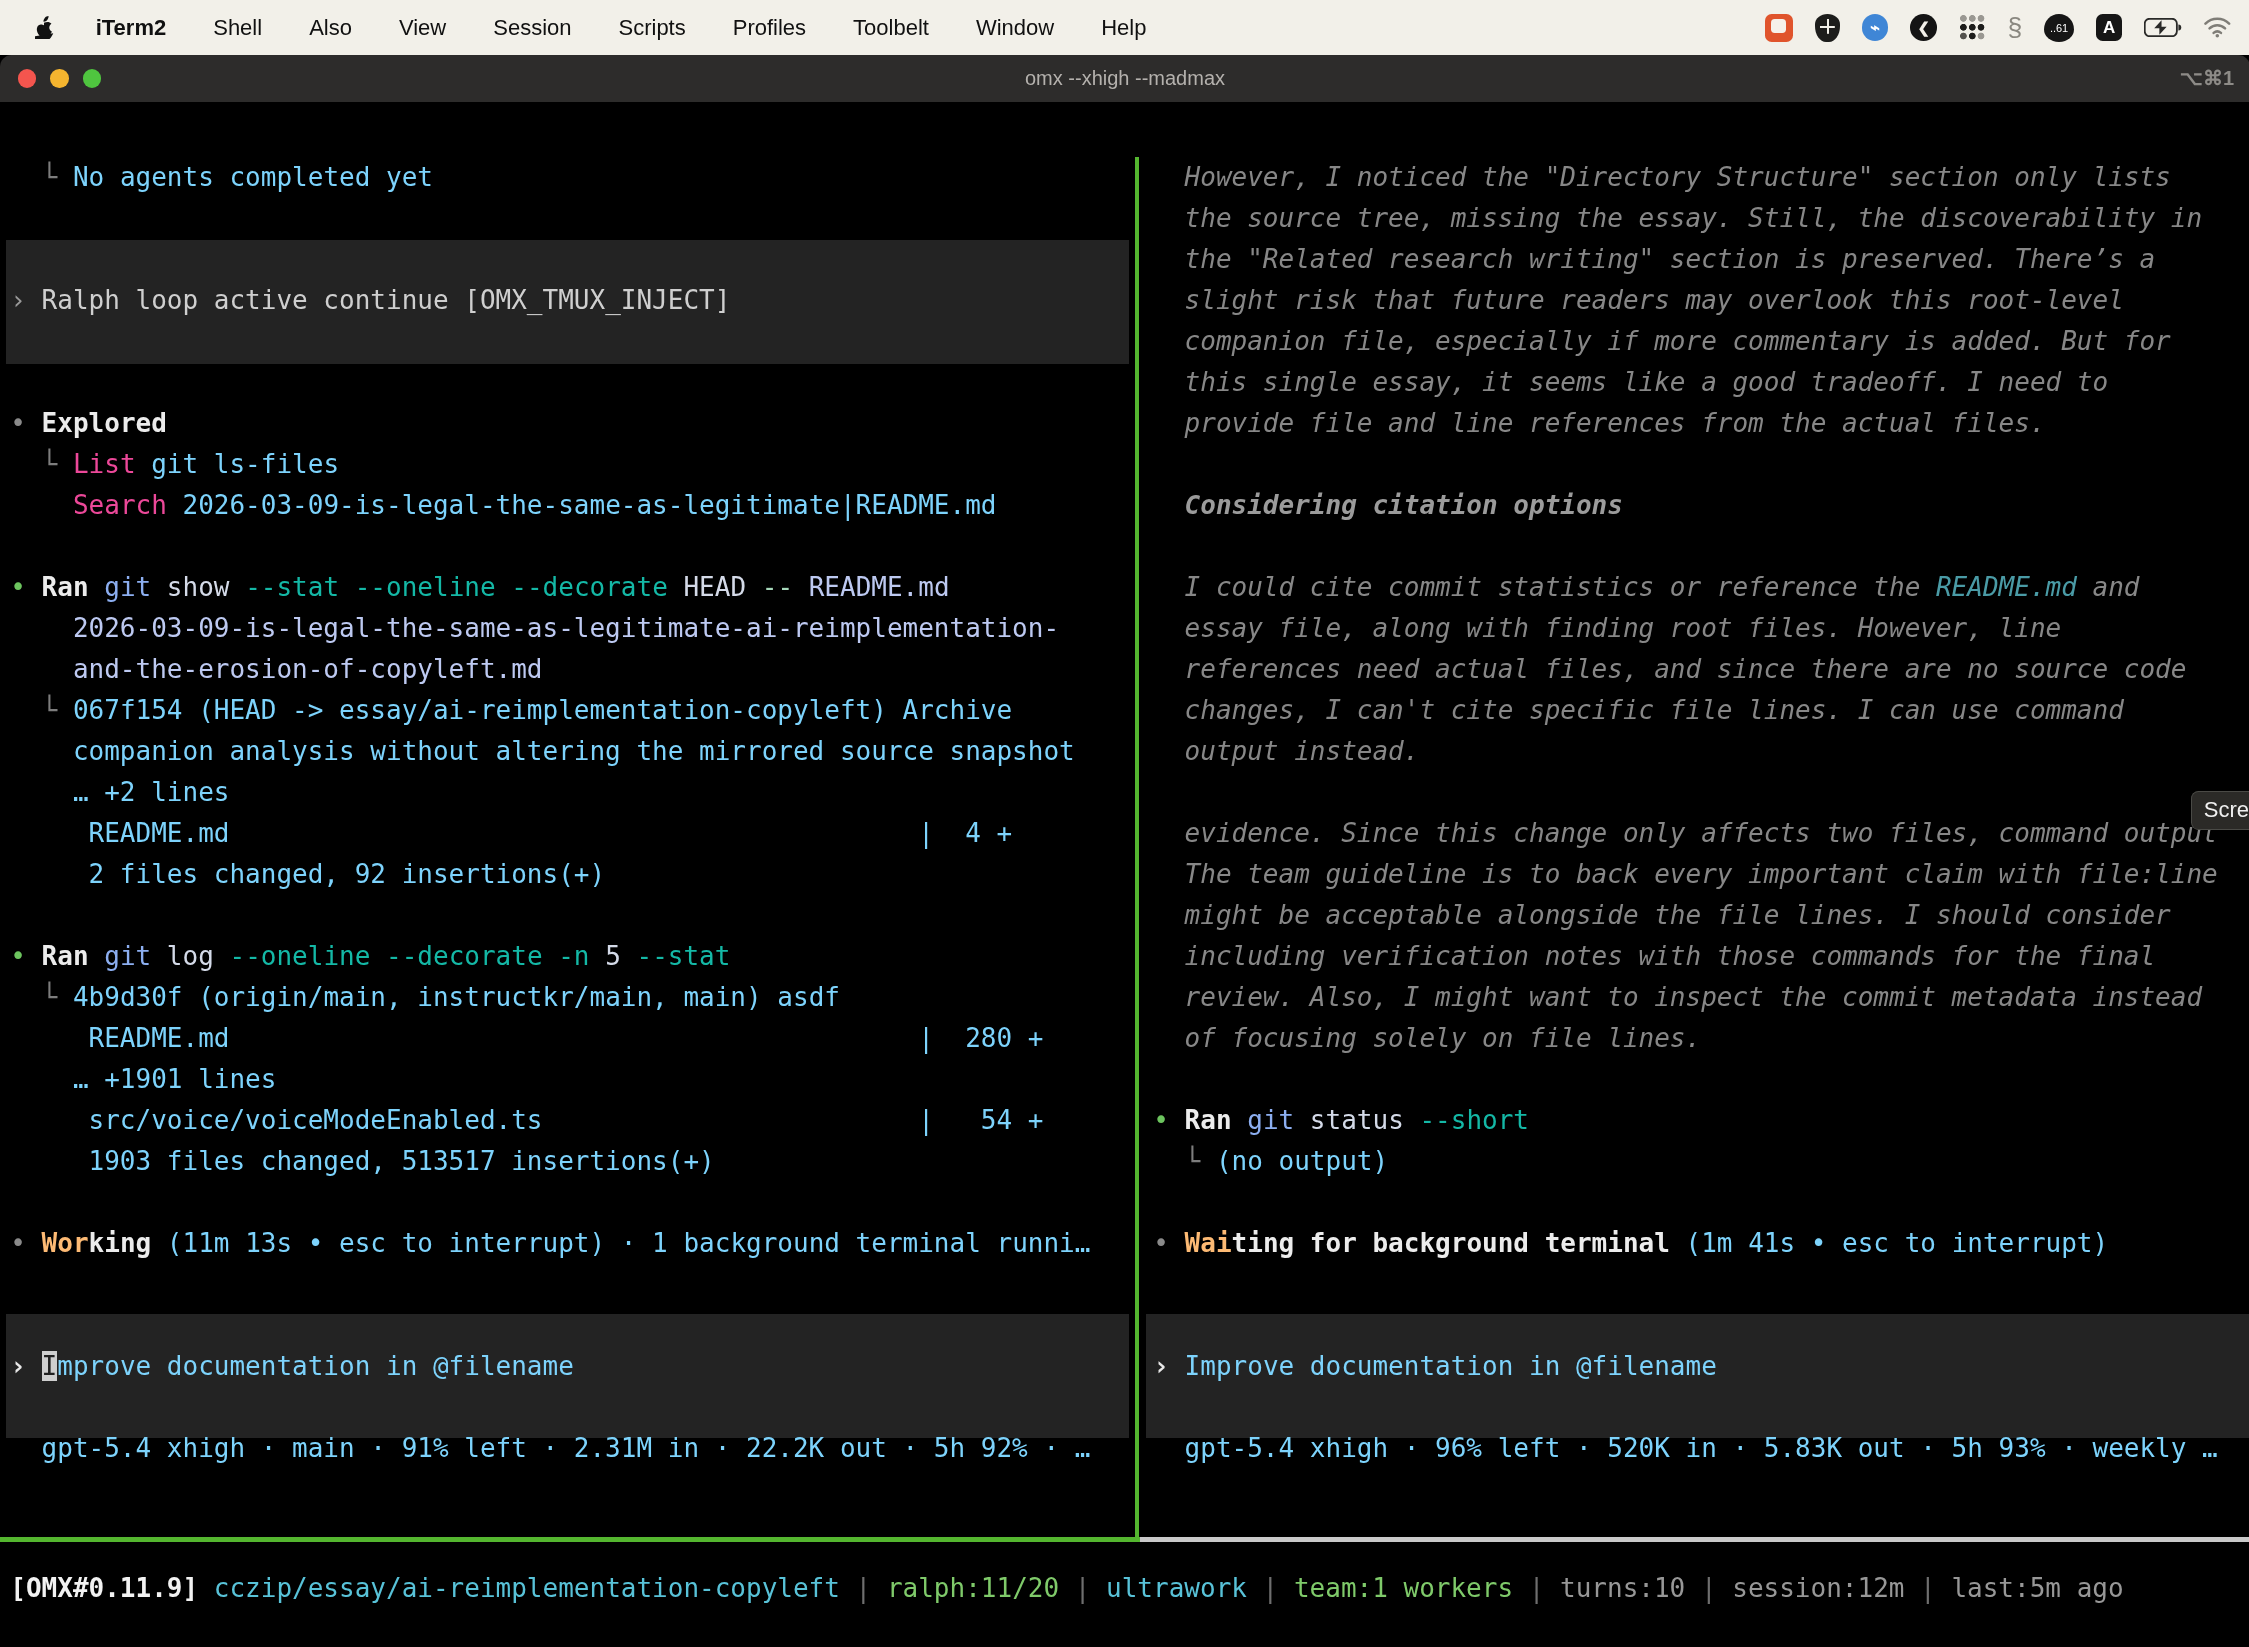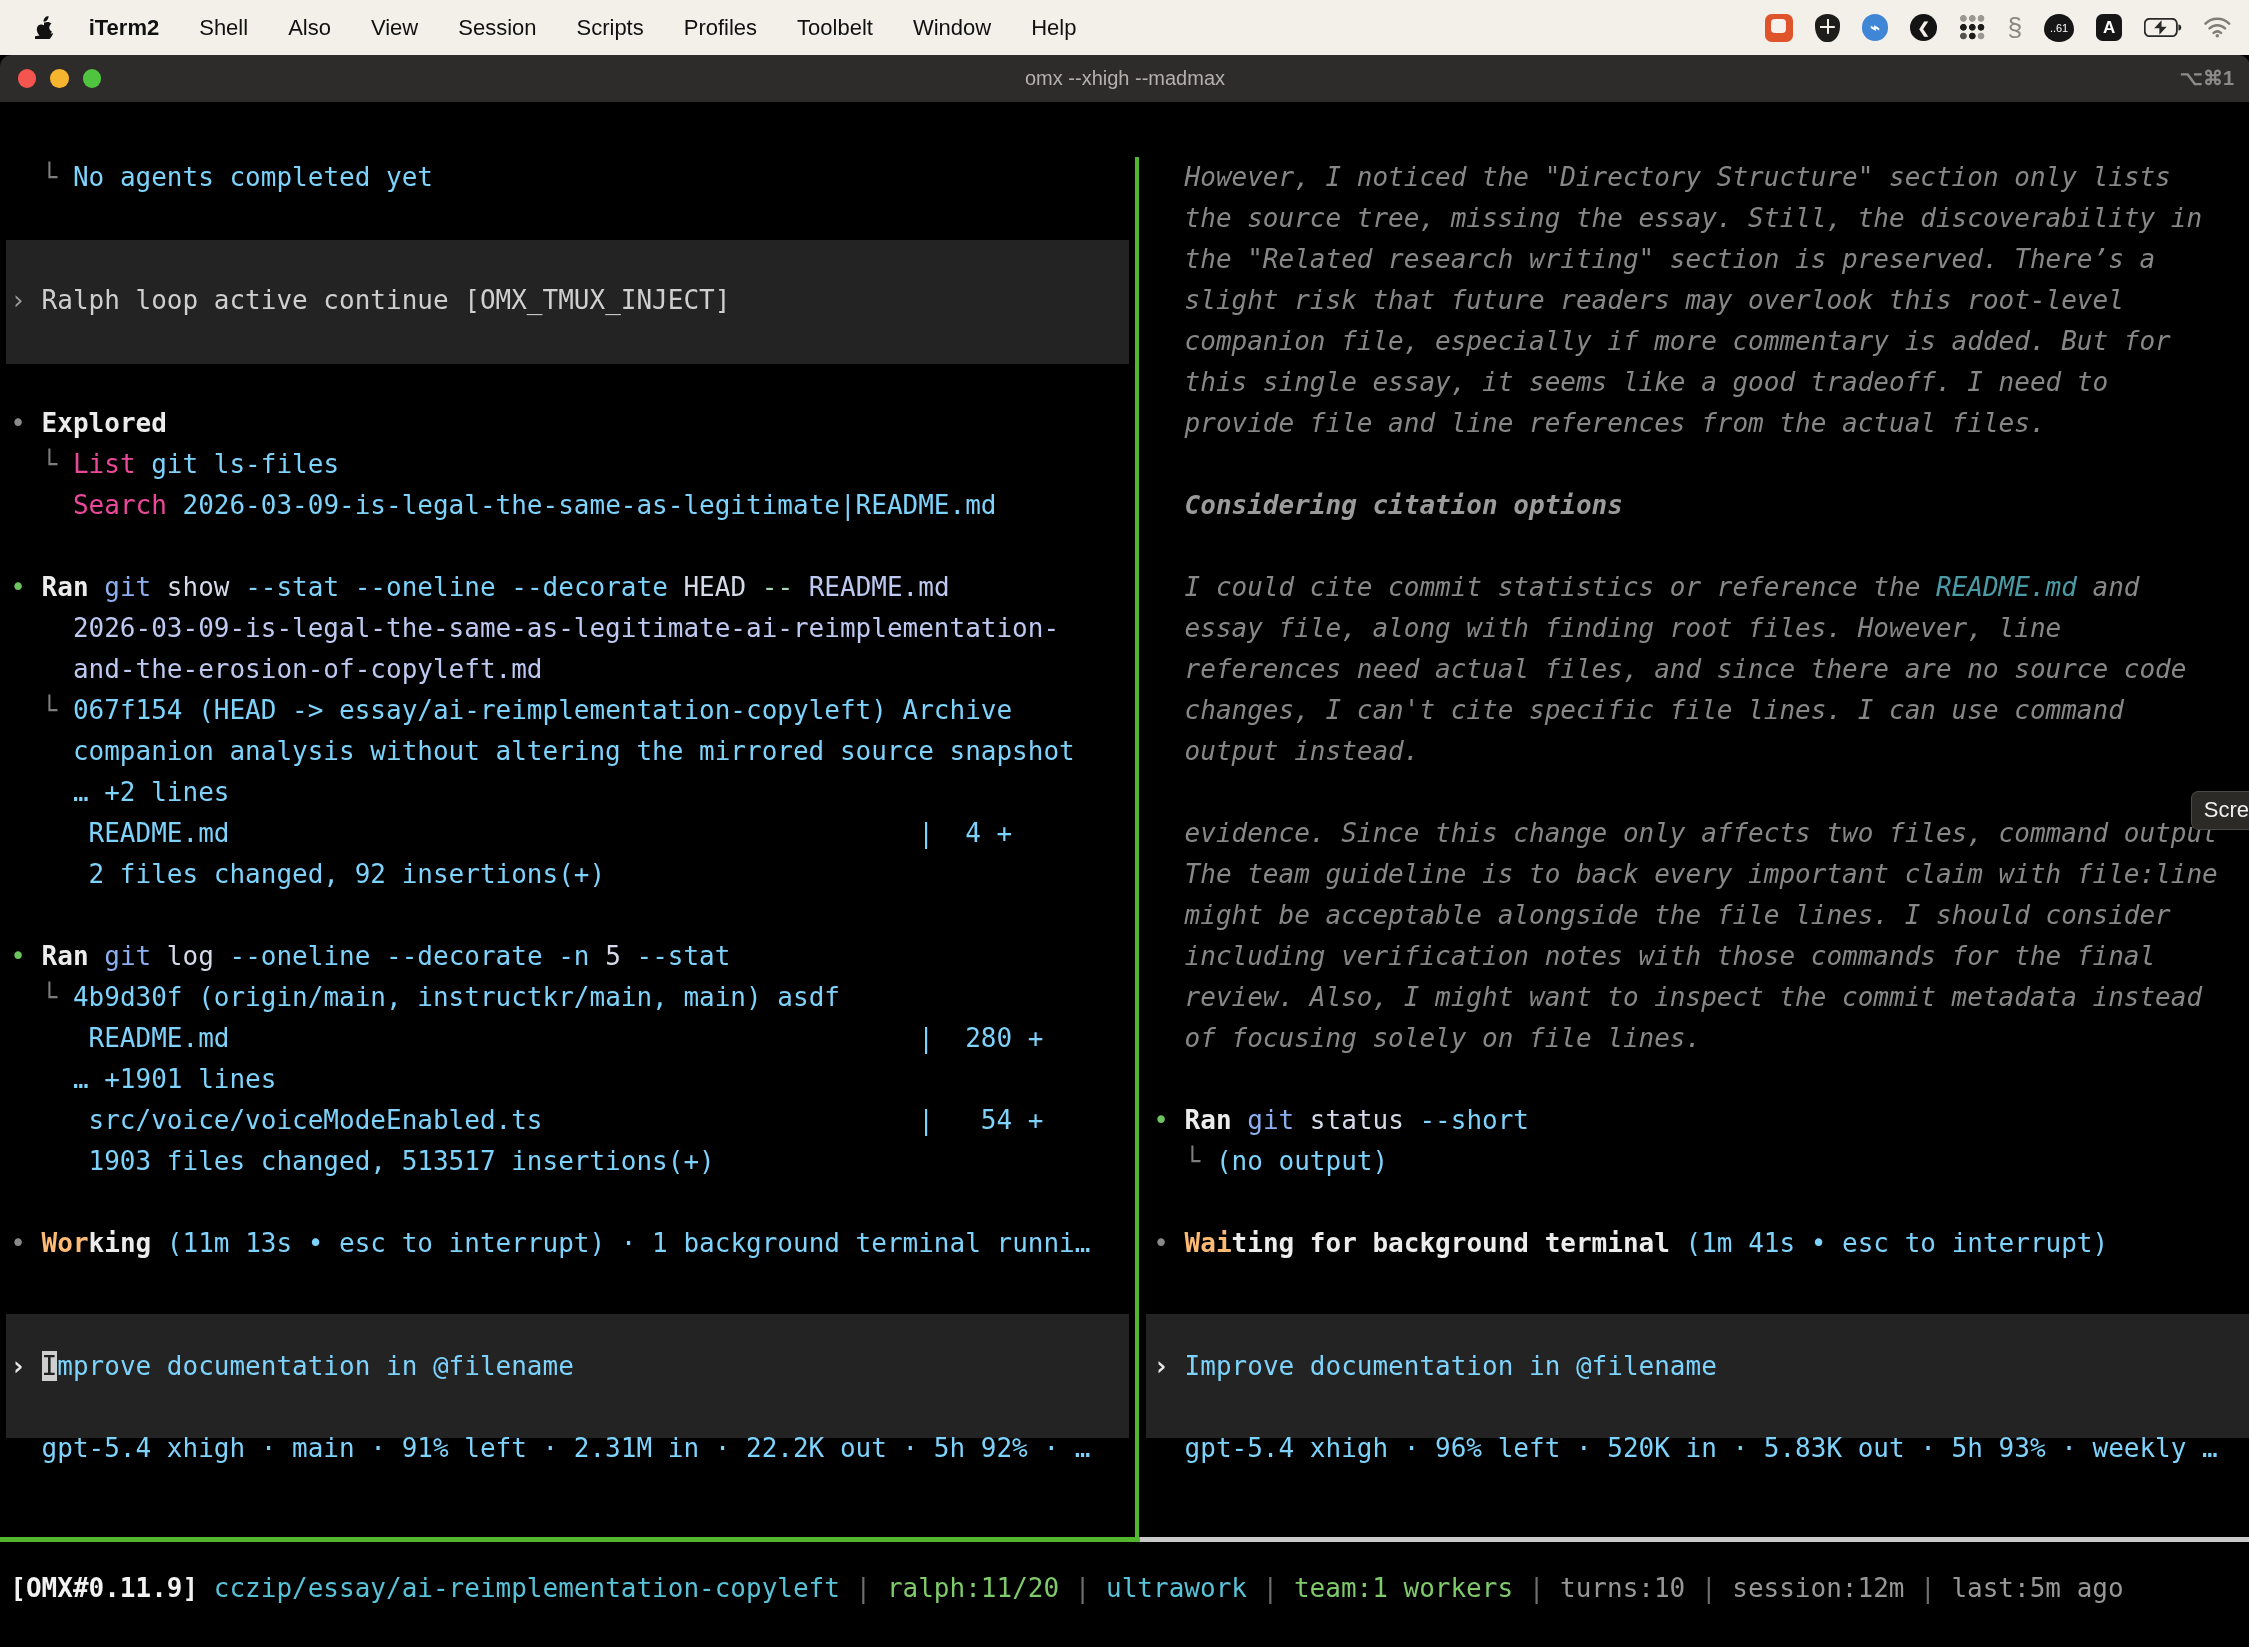--- a/index.html
+++ b/index.html
@@ -8,7 +8,7 @@
   
   .menubar{position:absolute;left:0;top:0;width:2250px;height:55px;background:#f2f0e9;
            display:flex;align-items:center;z-index:5;}
-  .menu-left{display:flex;align-items:center;gap:9px;padding-left:29.5px;}
+  .menu-left{display:flex;align-items:center;gap:16px;padding-left:29.5px;}
   .apple{width:29.5px;display:flex;justify-content:center;margin-right:13.3px;}
   .menu-item{font-size:22px;color:#111;padding:0 15.5px;white-space:nowrap;}
   .menu-item.app{font-weight:bold;padding-left:7.4px;}

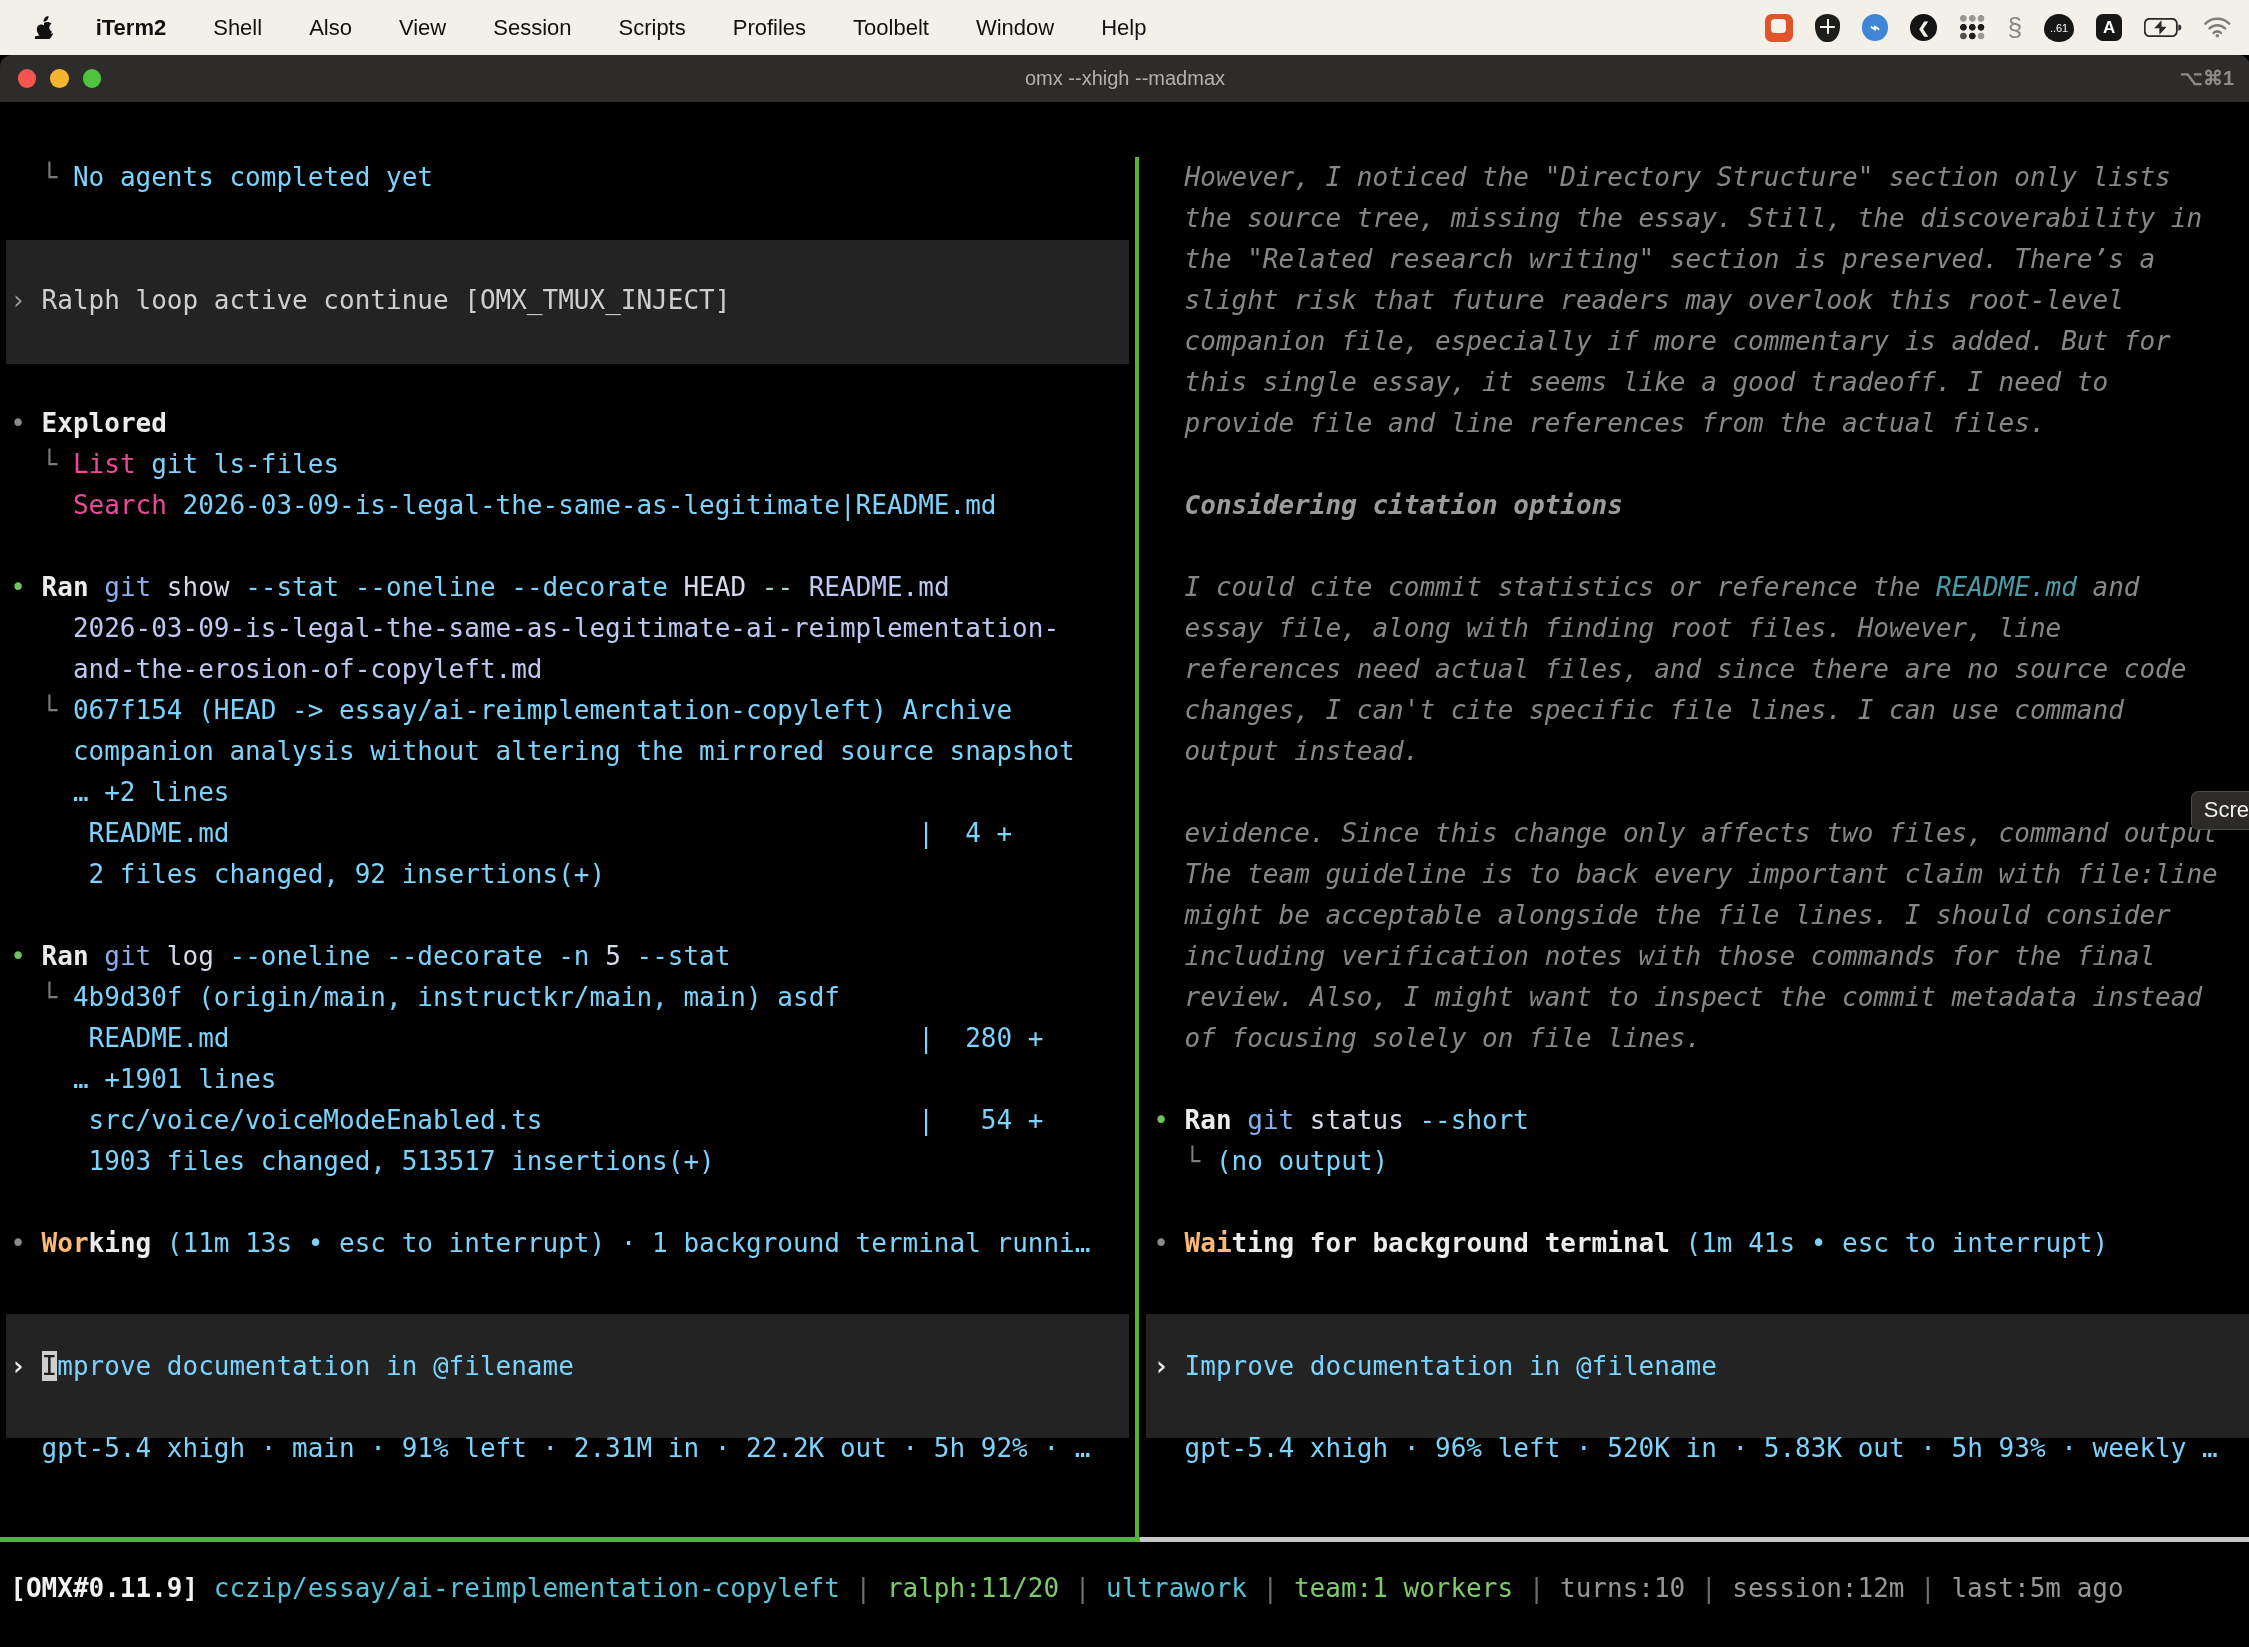--- a/index.html
+++ b/index.html
@@ -76,7 +76,7 @@
   .cyan{color:#ec4899;}
   .blue{color:#8caef0;}
   .arg{color:#d4dae8;}
-  .flag{color:#7dd3fc;}
+  .flag{color:#14b8a6;}
   .ddash{color:#a6d8ba;}
   .file{color:#bdc9f1;}
   .it{color:#878787;font-style:italic;}

